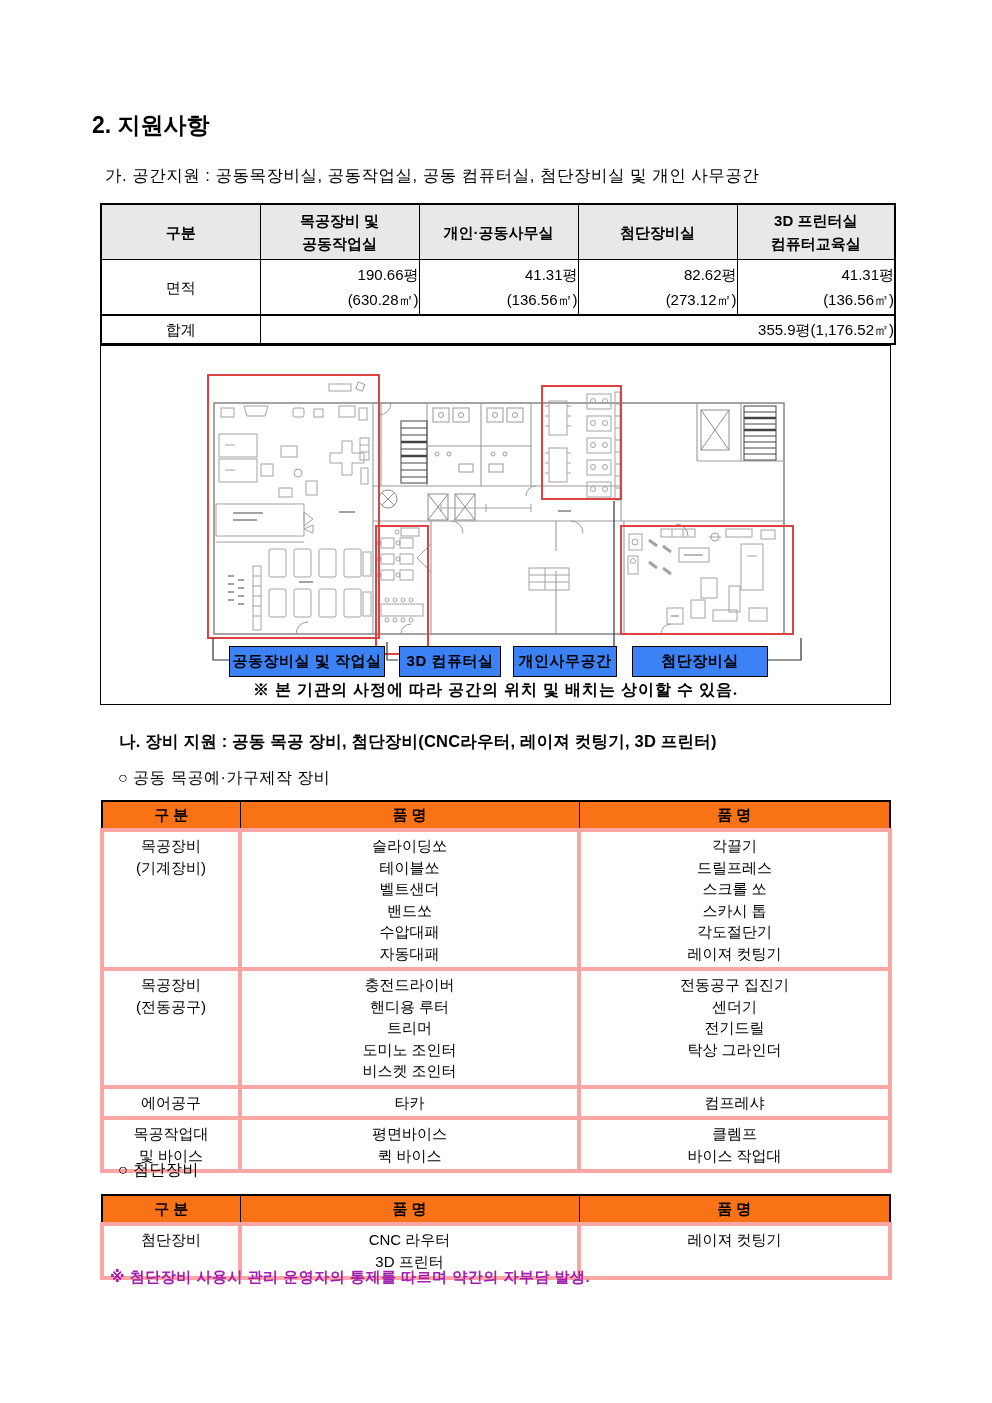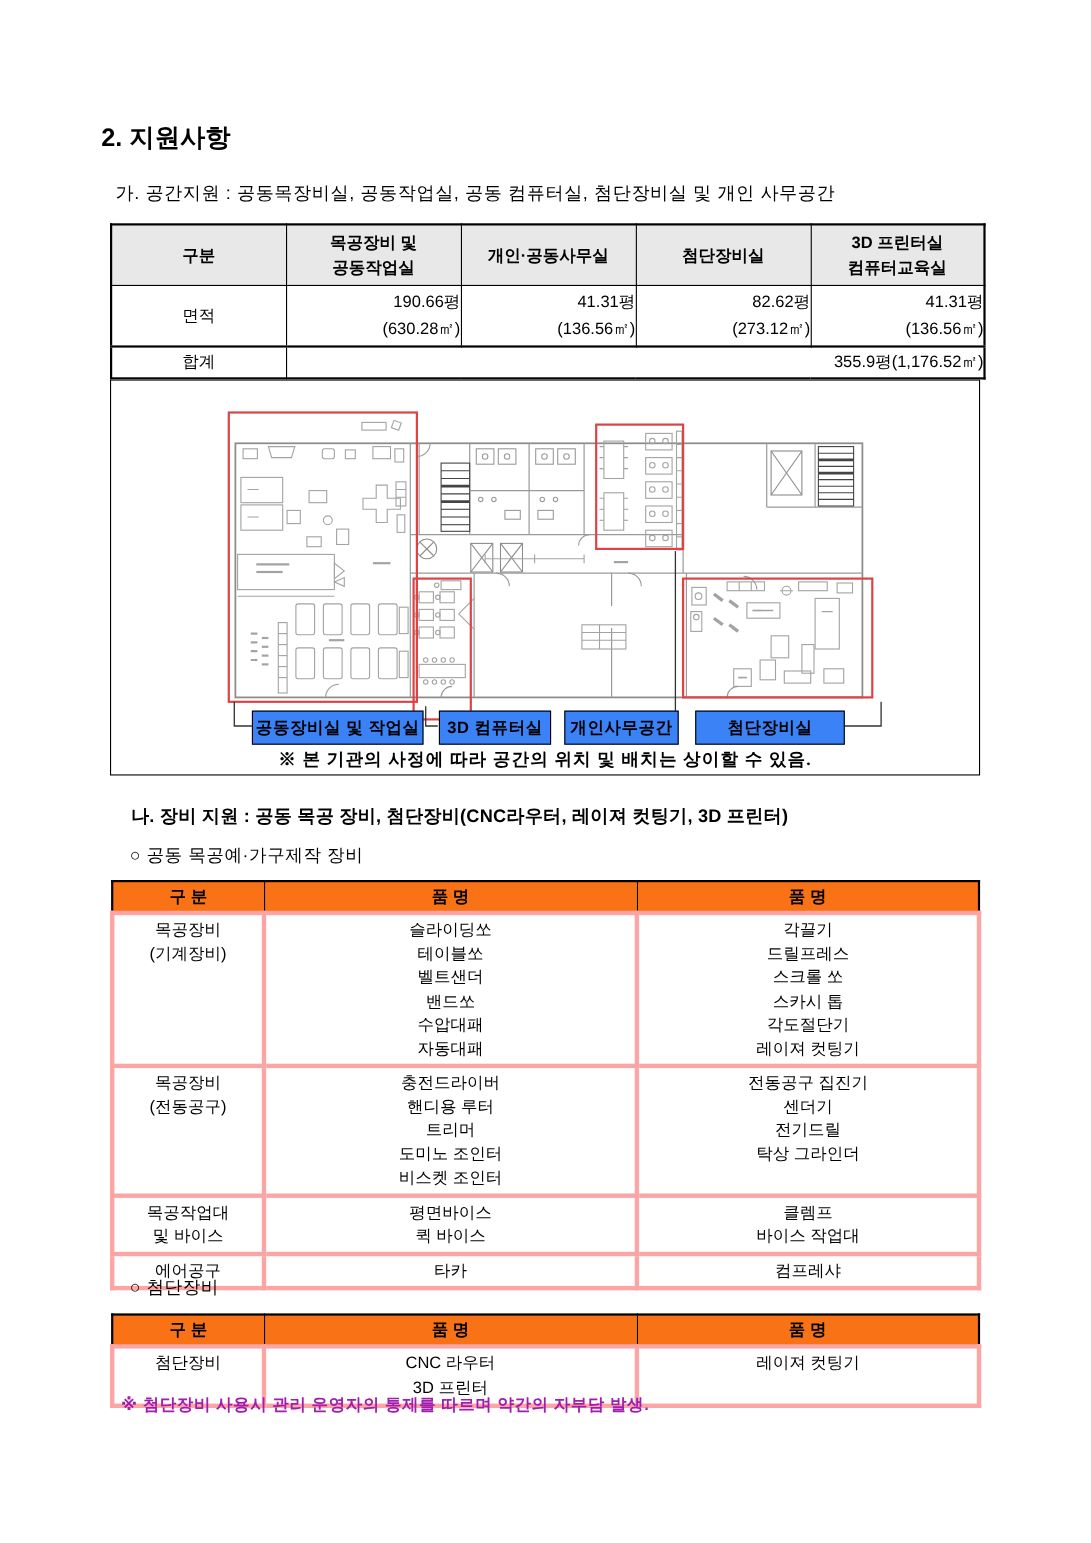--- a/index.html
+++ b/index.html
@@ -399,17 +399,17 @@
 탁상 그라인더</td>
   </tr>
   <tr>
+    <td class="pre">에어공구</td>
+    <td class="pre">타카</td>
+    <td class="pre">컴프레샤</td>
+  </tr>
+  <tr>
     <td class="pre">목공작업대
 및 바이스</td>
     <td class="pre">평면바이스
 퀵 바이스</td>
     <td class="pre">클렘프
 바이스 작업대</td>
-  </tr>
-  <tr>
-    <td class="pre">에어공구</td>
-    <td class="pre">타카</td>
-    <td class="pre">컴프레샤</td>
   </tr>
 </tbody>
   </table>

